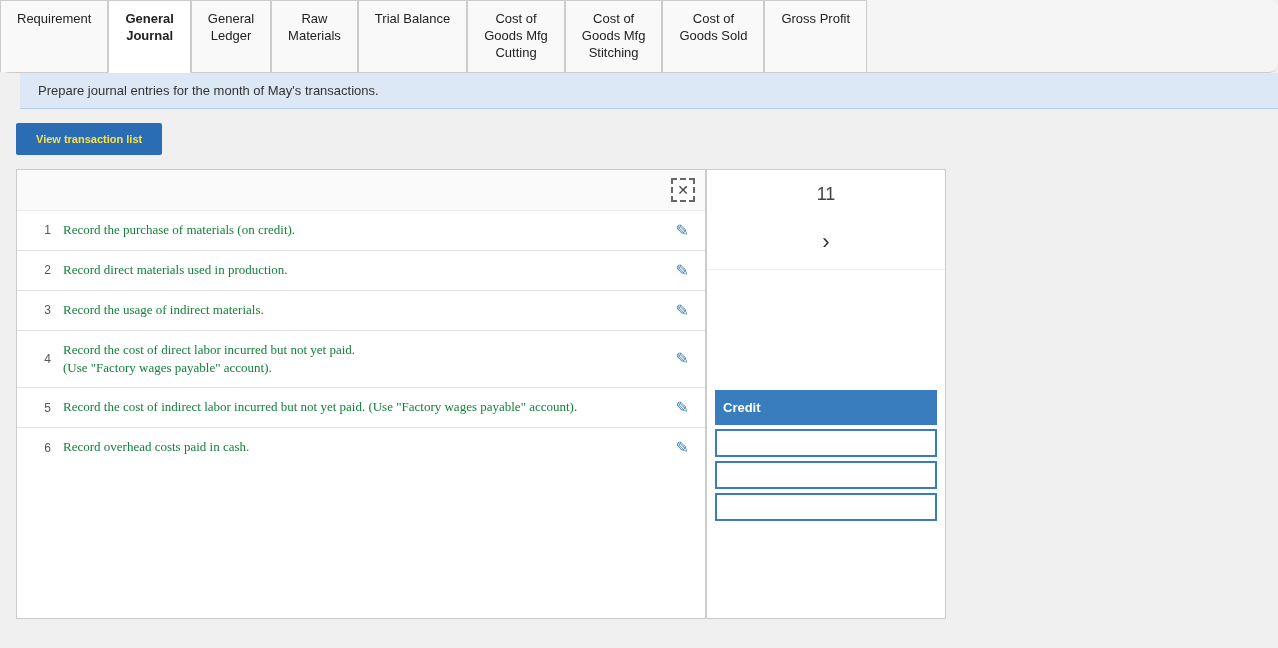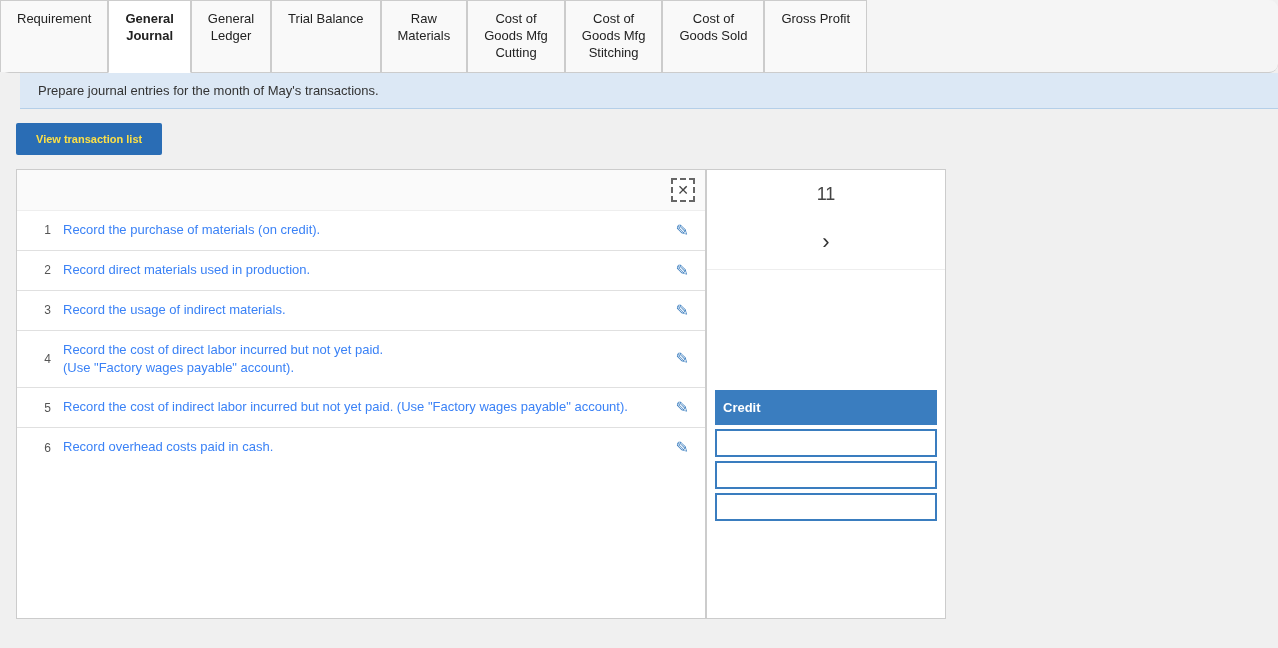--- a/index.html
+++ b/index.html
@@ -167,9 +167,9 @@
 Journal</div>
     <div class="tab" style="white-space: pre-line;">General
 Ledger</div>
-    <div class="tab" style="white-space: pre-line;">Trial Balance</div>
     <div class="tab" style="white-space: pre-line;">Raw
 Materials</div>
+    <div class="tab" style="white-space: pre-line;">Trial Balance</div>
     <div class="tab" style="white-space: pre-line;">Cost of
 Goods Mfg
 Cutting</div>

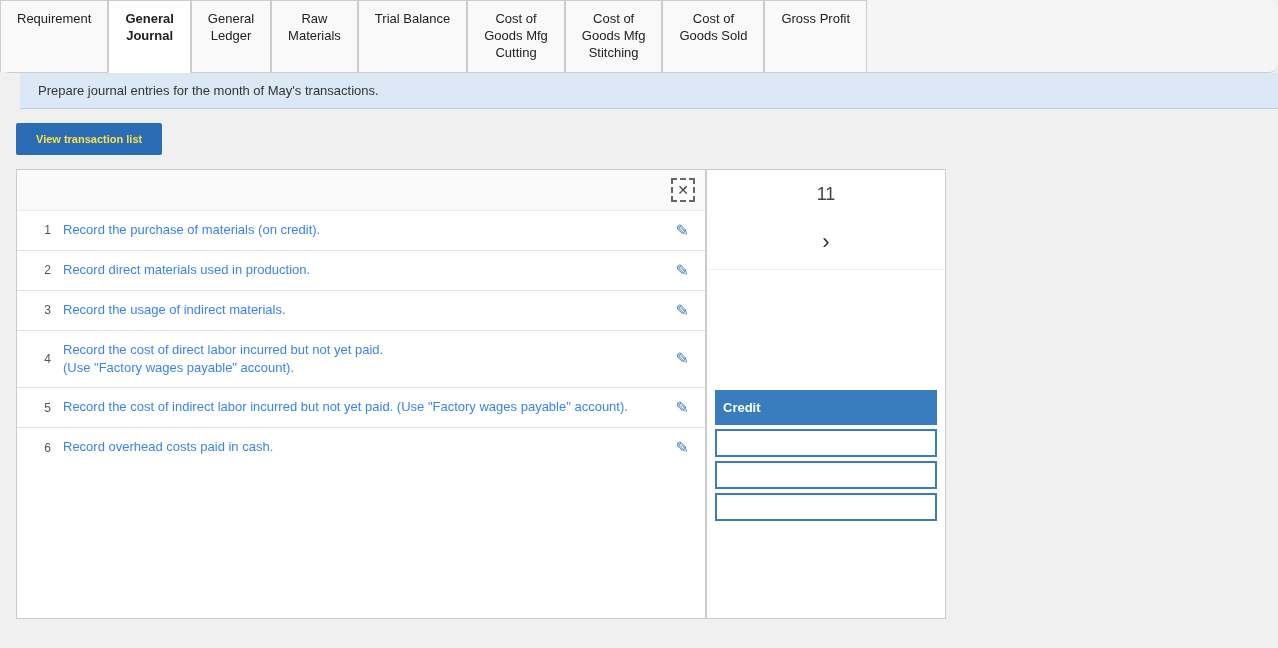--- a/index.html
+++ b/index.html
@@ -103,7 +103,7 @@
     .entry-num {
       color: #555; font-size: 12px; width: 18px; flex-shrink: 0; text-align: right;
     }
-    .entry-text { flex: 1; font-size: 13px; color: #3b82f6; line-height: 1.4; }
+    .entry-text { flex: 1; font-size: 13px; color: #15803d; line-height: 1.4; font-family: Liberation Serif, serif; }
     .edit-icon {
       color: #3a7dbf; cursor: pointer; font-size: 16px; flex-shrink: 0;
     }

